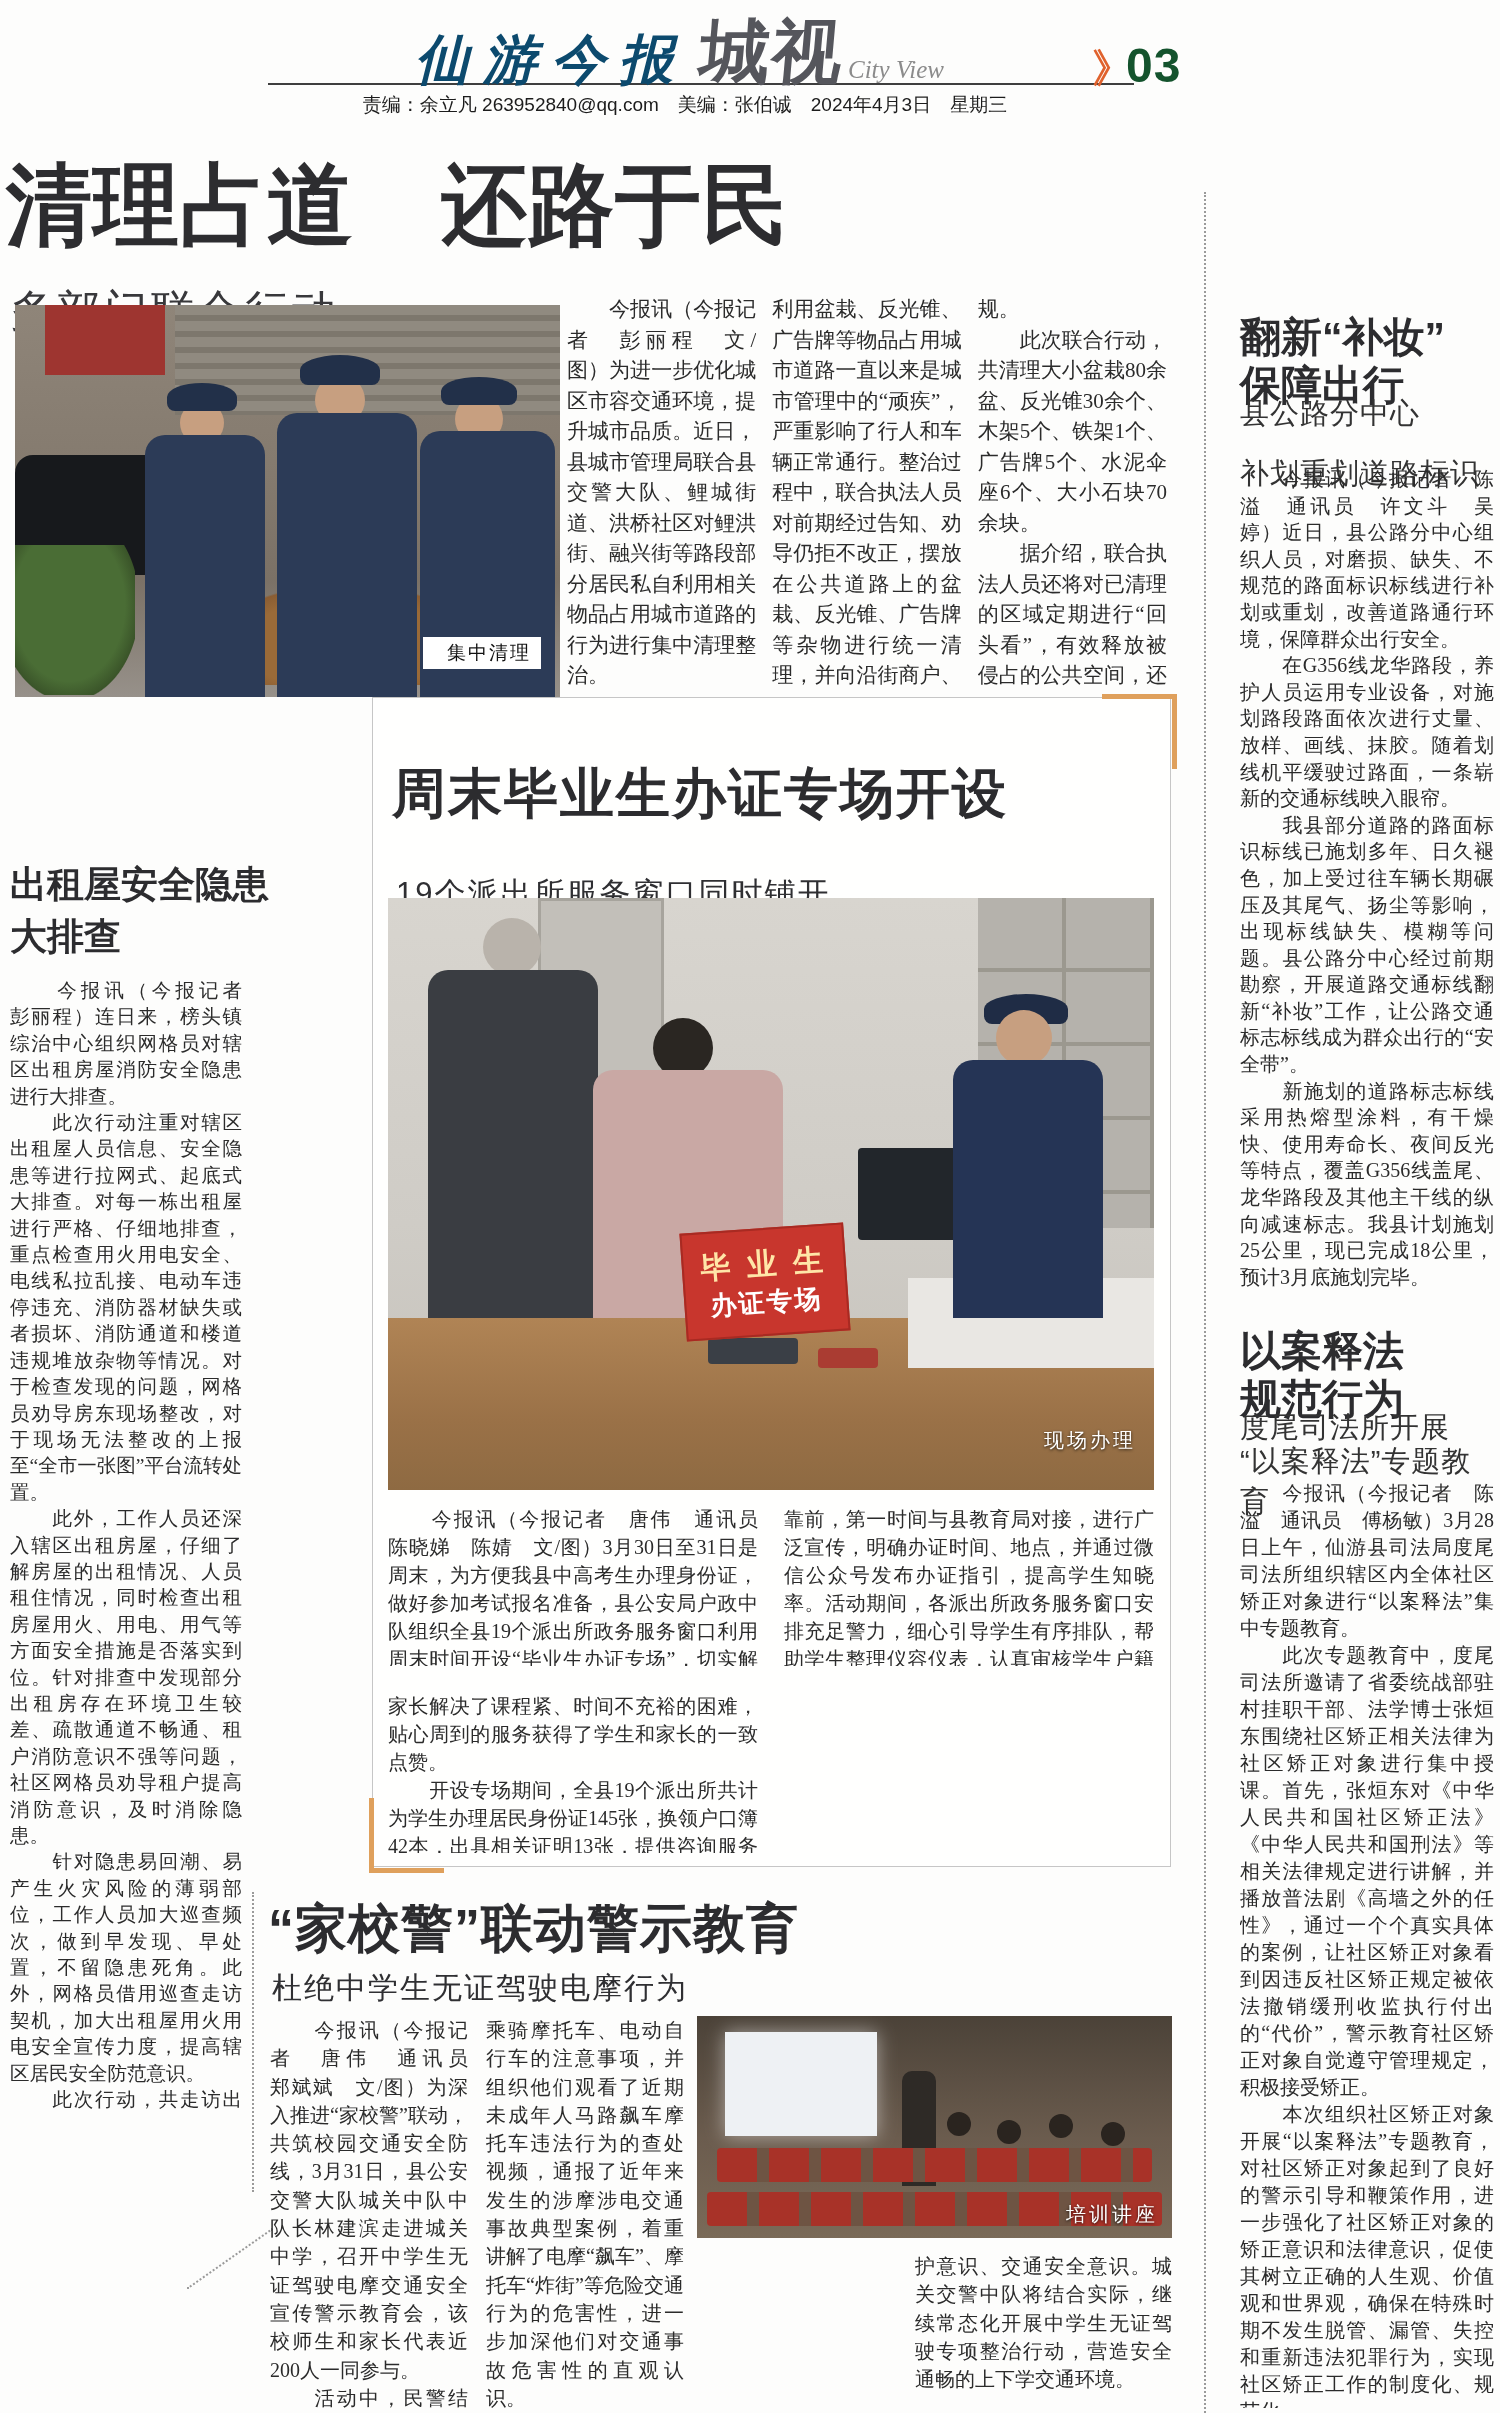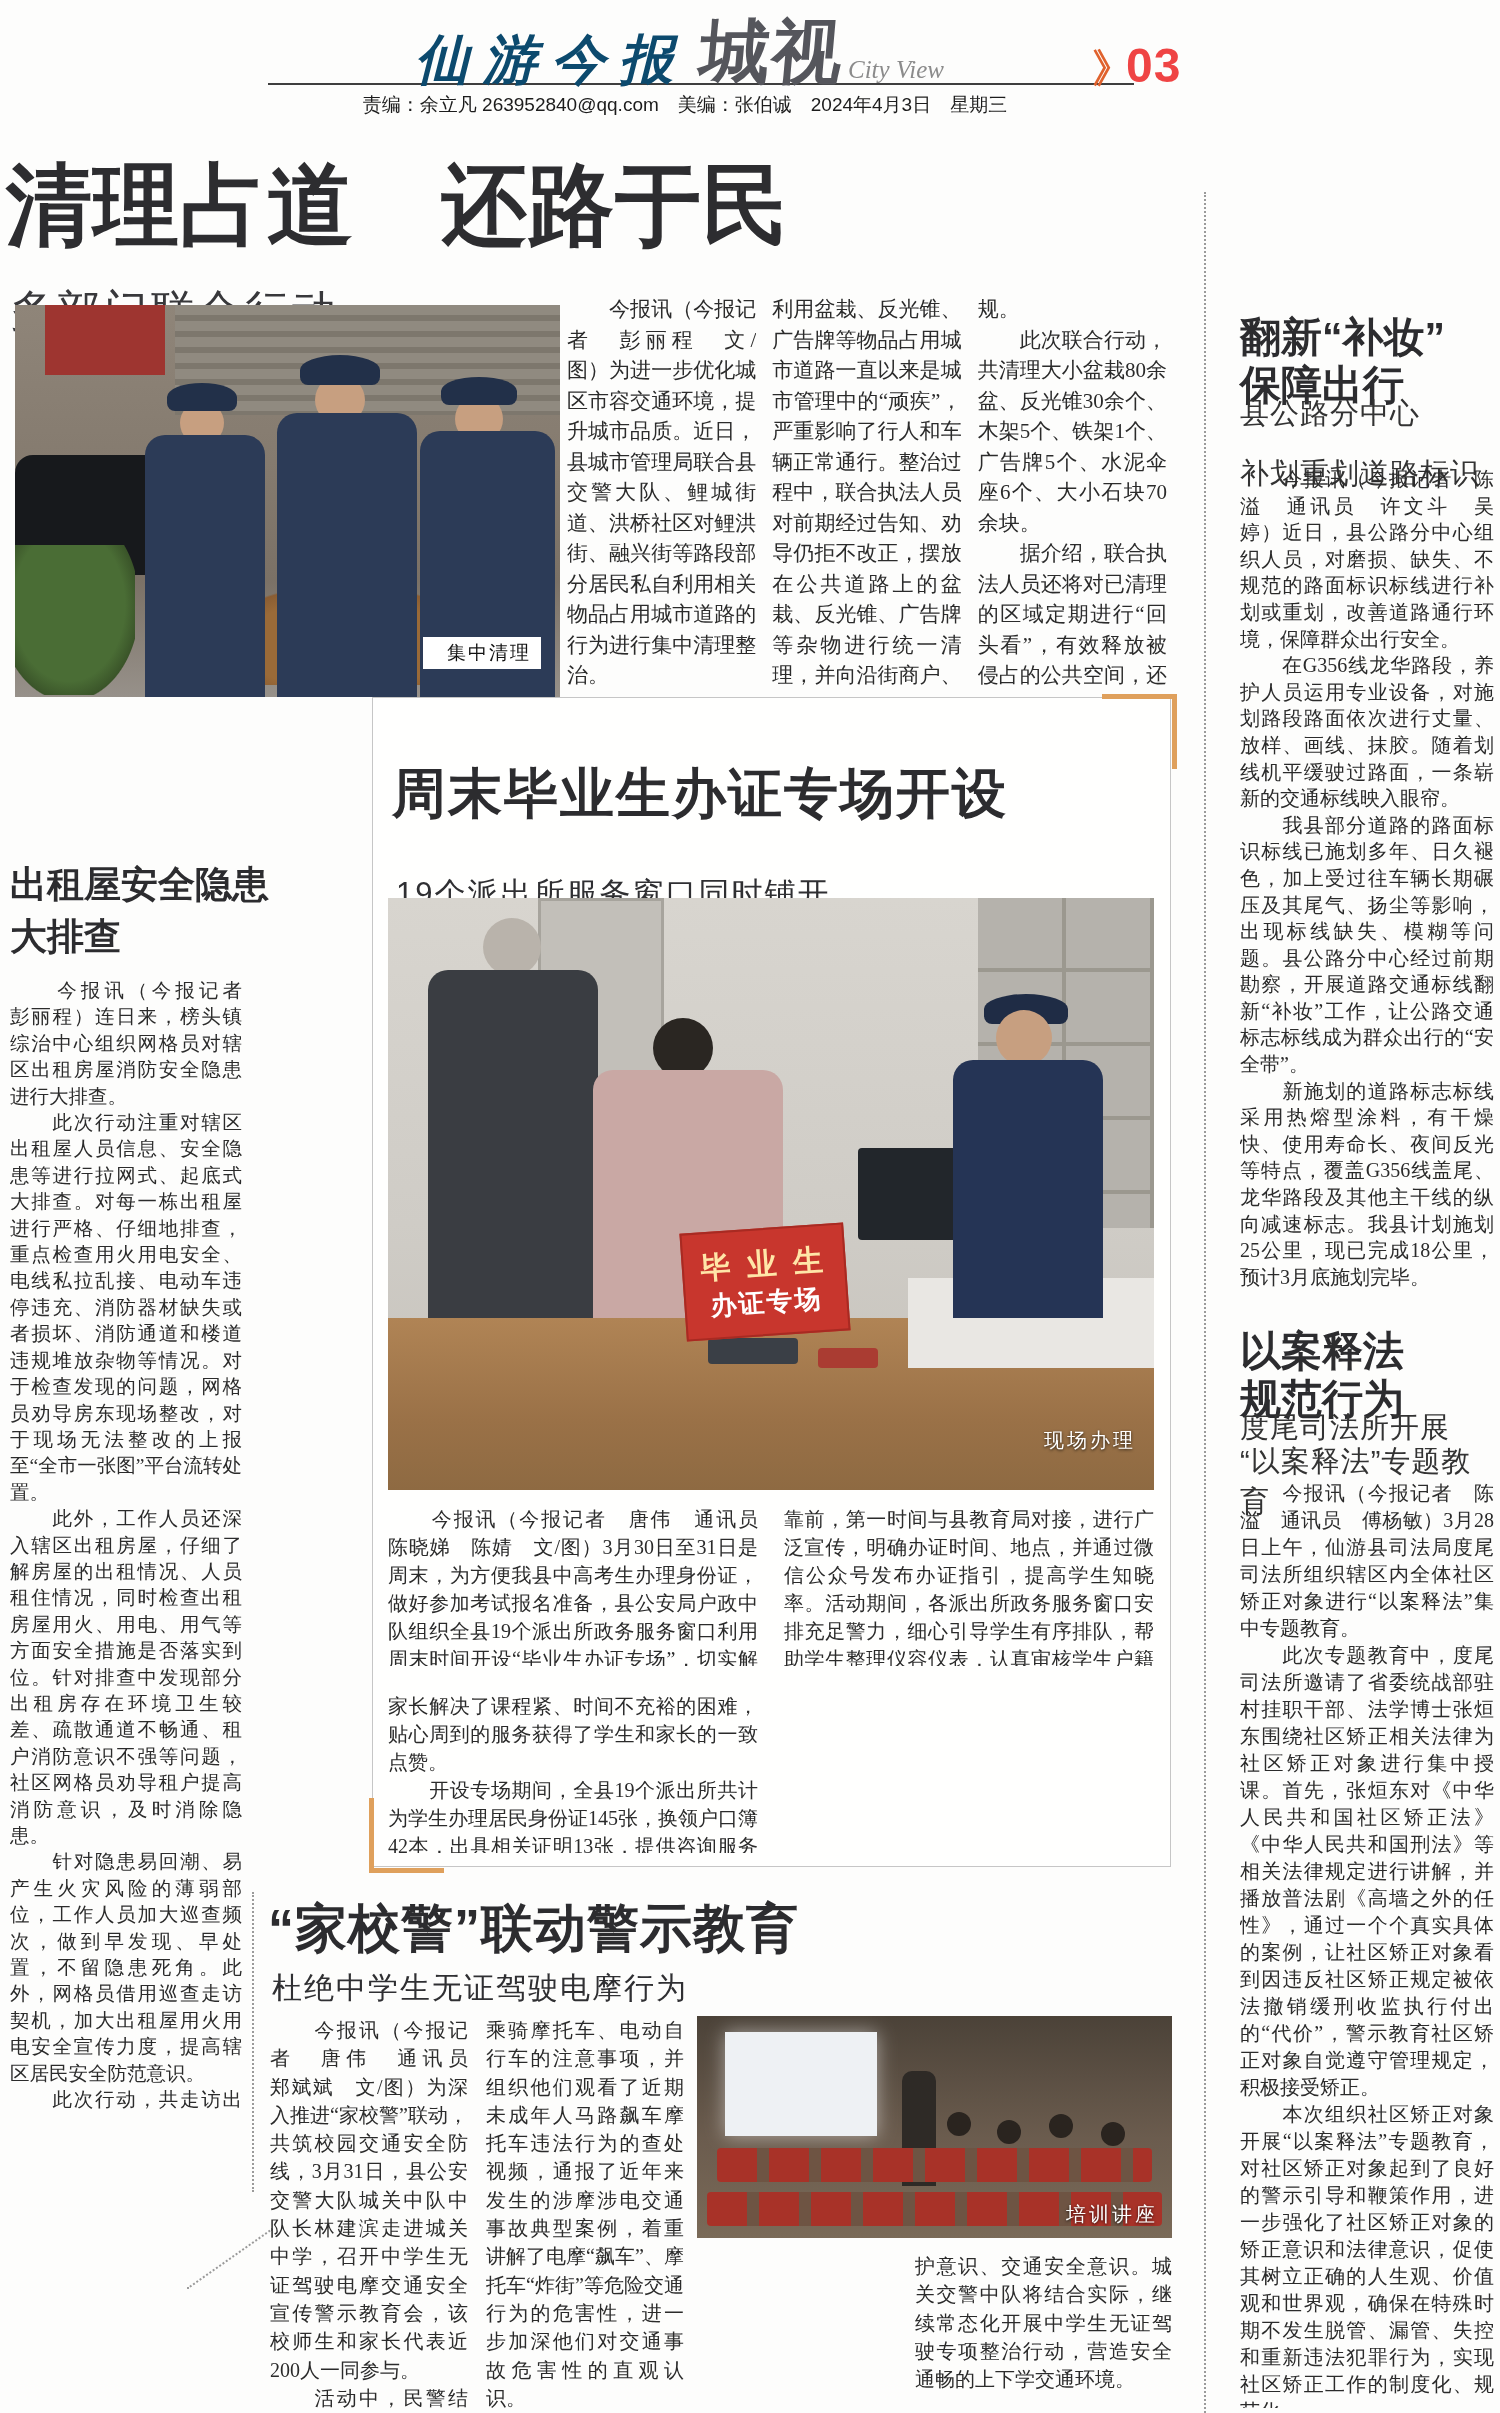--- a/index.html
+++ b/index.html
@@ -17,7 +17,7 @@
              font-family:"Liberation Sans",sans-serif;}
   .page-marker{left:1092px;top:38px;font-family:"Liberation Sans",sans-serif;}
   .page-marker .chev{font-size:40px;font-weight:900;color:#e0622d;letter-spacing:-6px;}
-  .page-marker .pnum{font-size:48px;font-weight:900;color:#ef4444;letter-spacing:1px;}
+  .page-marker .pnum{font-size:48px;font-weight:900;color:#14532d;letter-spacing:1px;}
   
   .lead-headline{left:6px;top:146px;font-size:86px;font-weight:900;color:#2d2d30;
                  font-family:"Liberation Sans",sans-serif;letter-spacing:1px;transform:scaleY(1.04);transform-origin:left top;}

